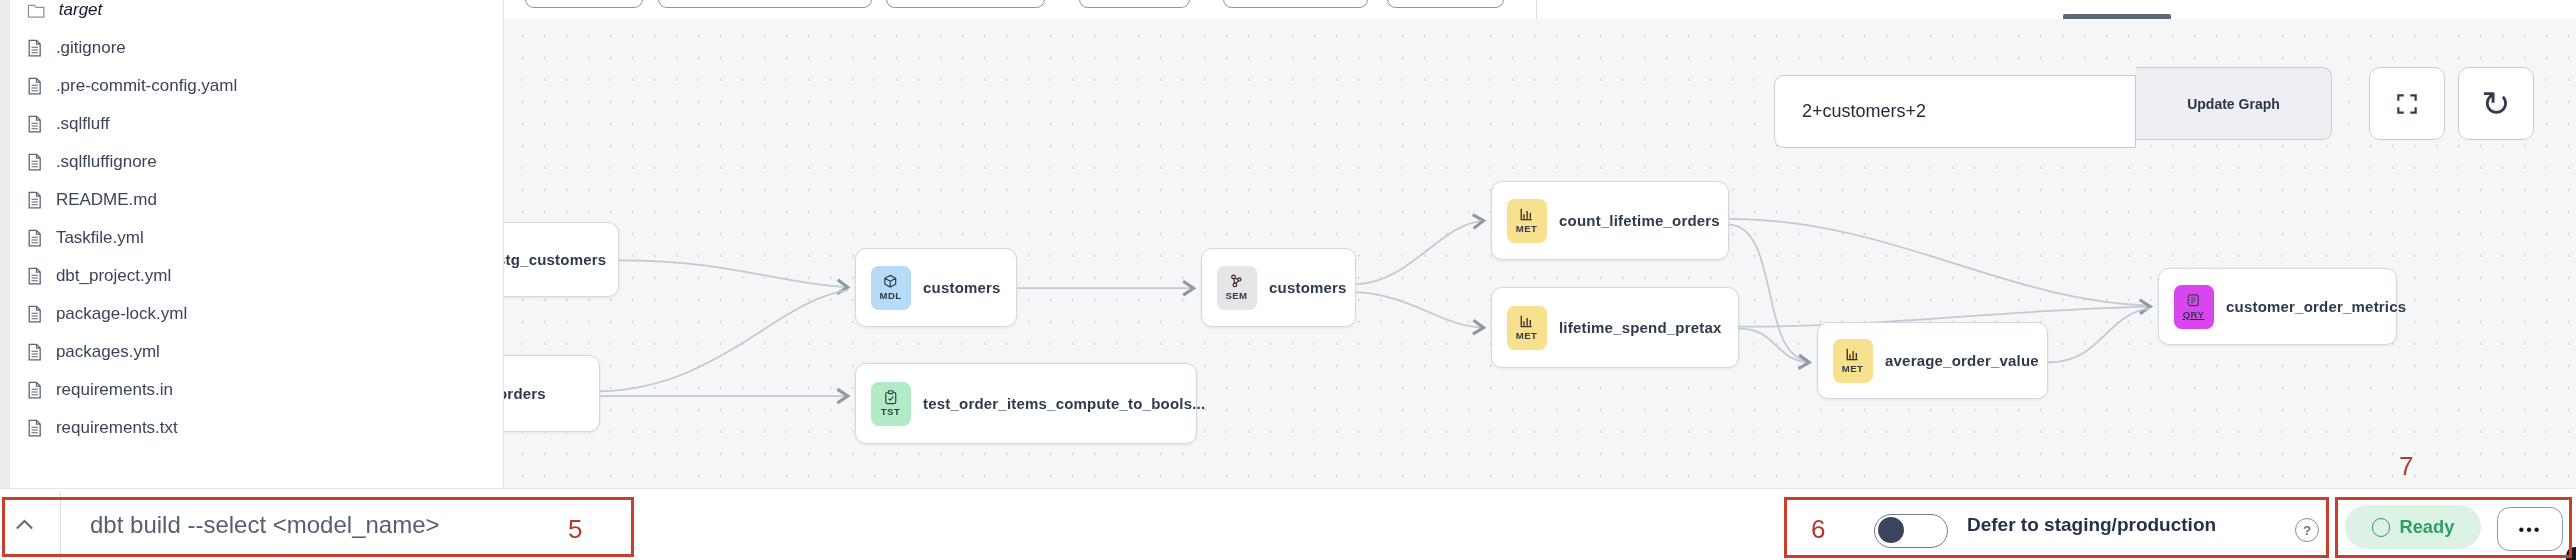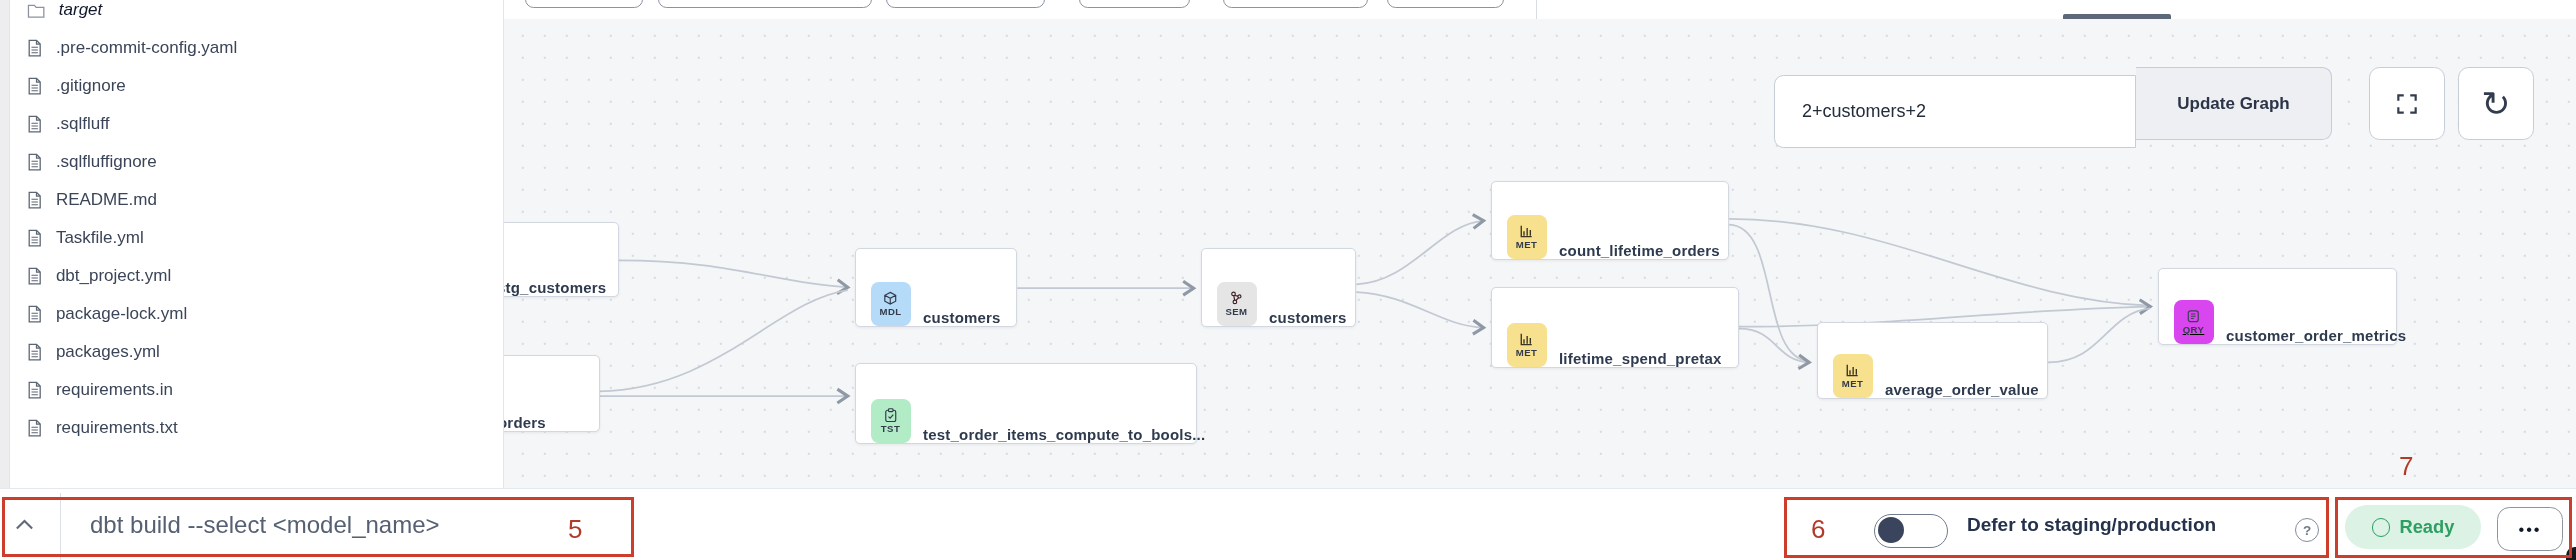--- a/index.html
+++ b/index.html
@@ -303,16 +303,16 @@
               <path d="M4.5 9 H11.5 M4.5 12 H11.5 M4.5 15 H11.5" stroke-width="1.2"></path>
             </svg>
           </span>
+        <span class="fname">.gitignore</span>
+      </div>
+      <div class="frow">
+        <span class="ficon">
+            <svg width="15.4" height="18.3" viewBox="0 0 16 20" fill="none" stroke="#5c6674" stroke-width="1.4">
+              <path d="M2 1.5 H10 L14 5.5 V18.5 H2 Z M10 1.5 V5.5 H14"></path>
+              <path d="M4.5 9 H11.5 M4.5 12 H11.5 M4.5 15 H11.5" stroke-width="1.2"></path>
+            </svg>
+          </span>
         <span class="fname">.pre-commit-config.yaml</span>
-      </div>
-      <div class="frow">
-        <span class="ficon">
-            <svg width="15.4" height="18.3" viewBox="0 0 16 20" fill="none" stroke="#5c6674" stroke-width="1.4">
-              <path d="M2 1.5 H10 L14 5.5 V18.5 H2 Z M10 1.5 V5.5 H14"></path>
-              <path d="M4.5 9 H11.5 M4.5 12 H11.5 M4.5 15 H11.5" stroke-width="1.2"></path>
-            </svg>
-          </span>
-        <span class="fname">.gitignore</span>
       </div>
       <div class="frow">
         <span class="ficon">

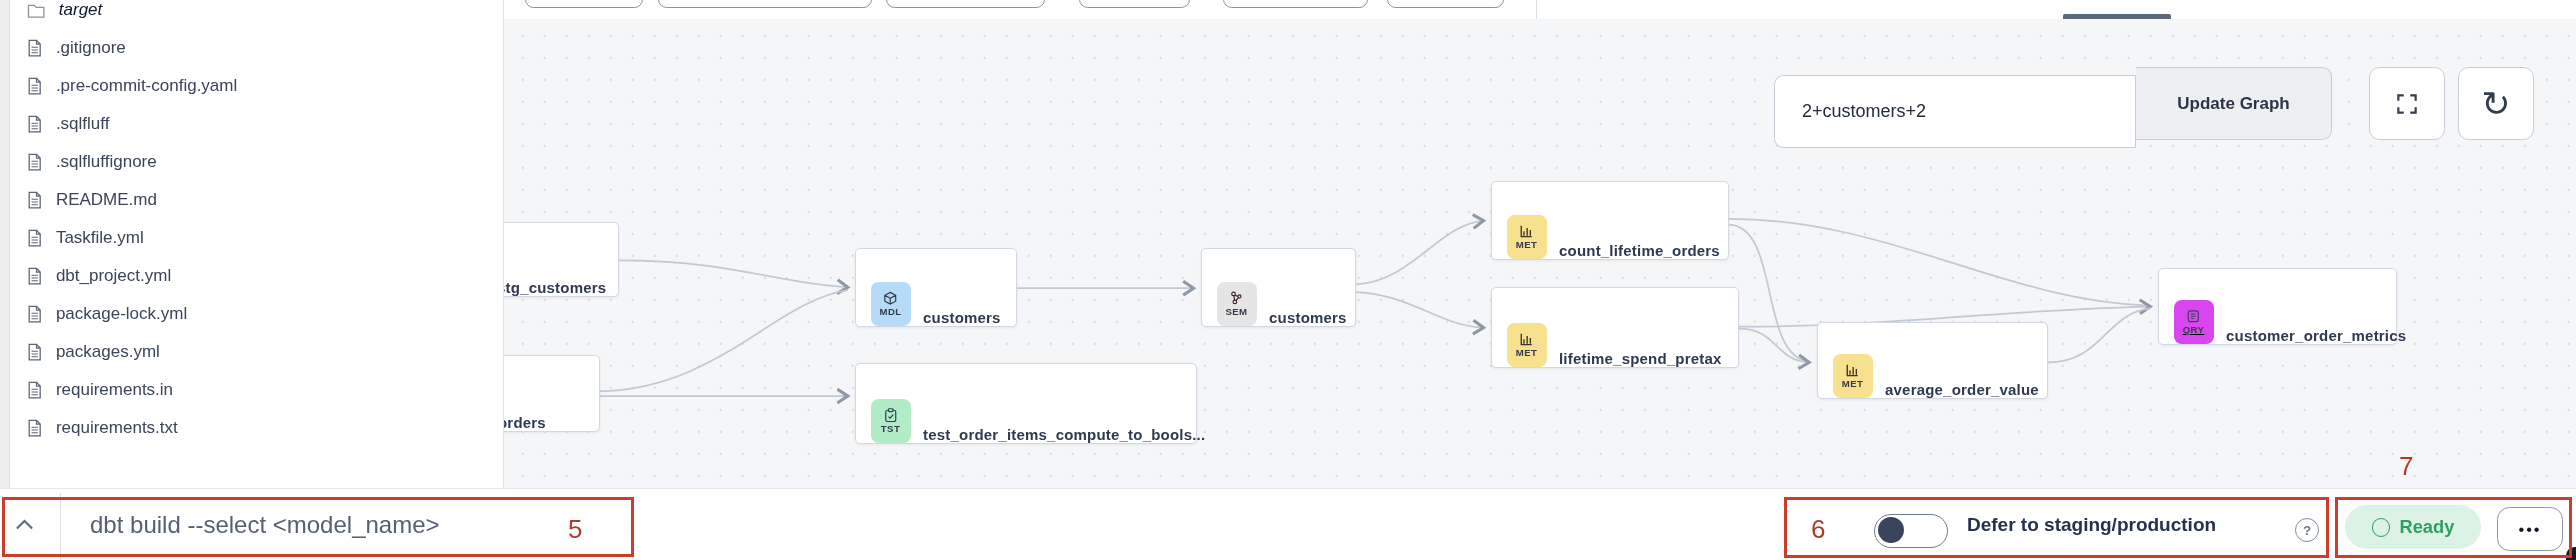--- a/index.html
+++ b/index.html
@@ -56,7 +56,7 @@
   .update-btn {
     width:196px; height:73px; background:#edeff2; border:1.4px solid #c7cdd6; border-left:none;
     border-radius:0 9.6px 9.6px 0; display:flex; align-items:center; justify-content:center;
-    font-size:17px; font-weight:600; color:#2b3547; cursor:pointer;
+    font-size:14px; font-weight:600; color:#2b3547; cursor:pointer;
   }
   .icon-btn {
     position:absolute; top:67px; width:76px; height:73px; background:#fff;

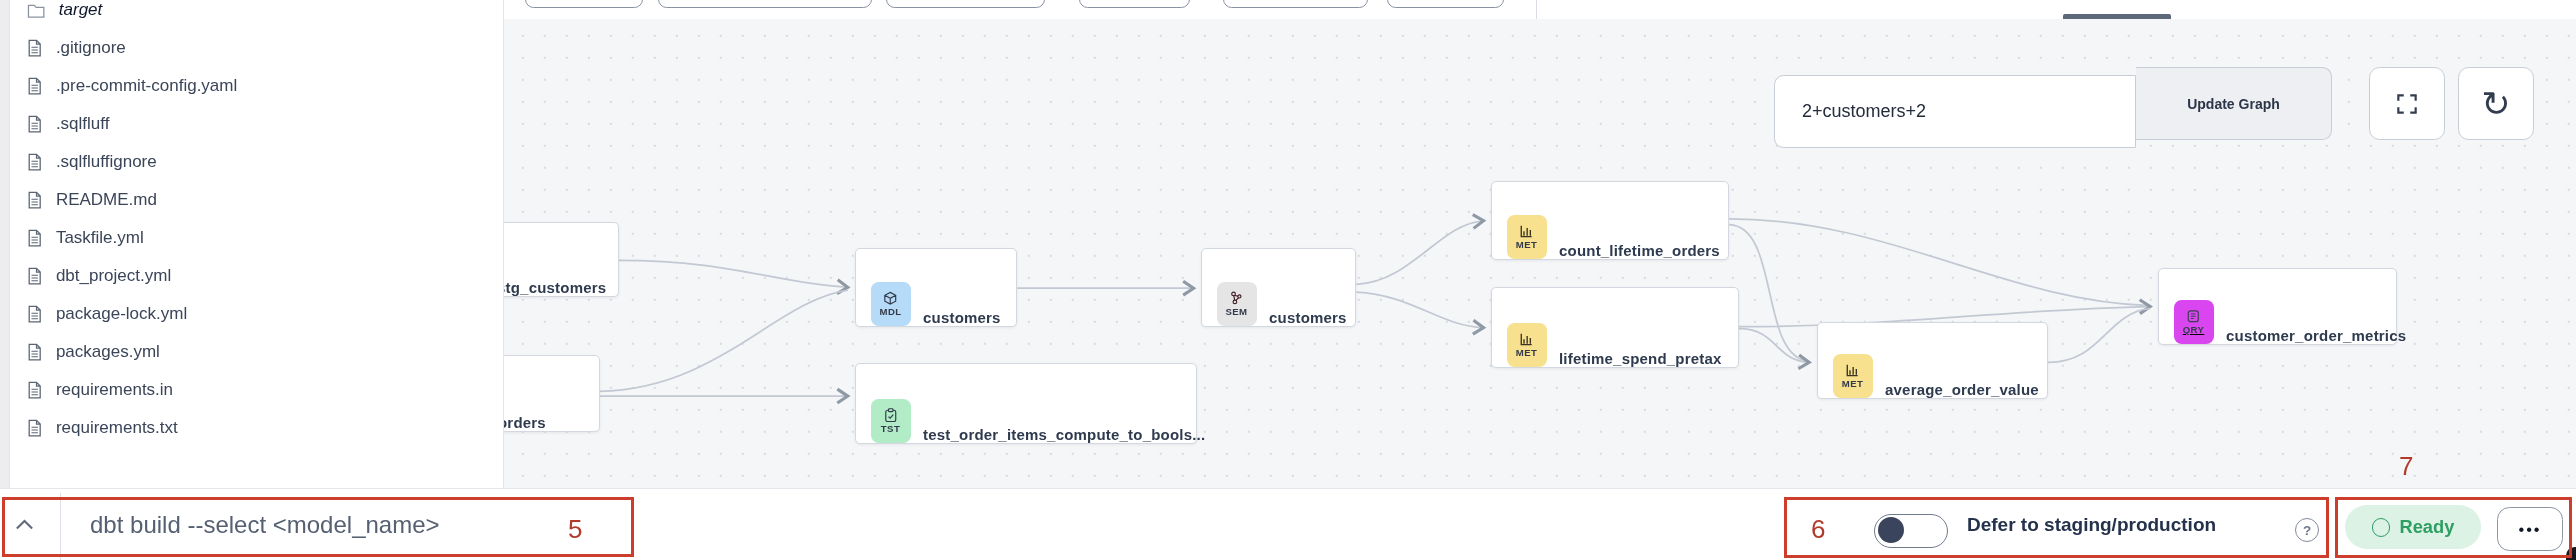--- a/index.html
+++ b/index.html
@@ -19,9 +19,9 @@
   
   .node {
     position:absolute; z-index:2; background:#fff;
-    border:1px solid #d3d8e0; border-radius:5px;
+    border:1px solid #d3d8e0; border-radius:11px;
     box-shadow:0 1px 2.9px rgba(16,24,40,.07);
-    display:flex; align-items:flex-end; padding-left:14.5px; gap:12.5px;
+    display:flex; align-items:center; padding-left:14.5px; gap:12.5px;
   }
   .node .label { font-size:15px; font-weight:600; color:#2e3a4e; letter-spacing:0.2px; white-space:nowrap; }
   .badge {

